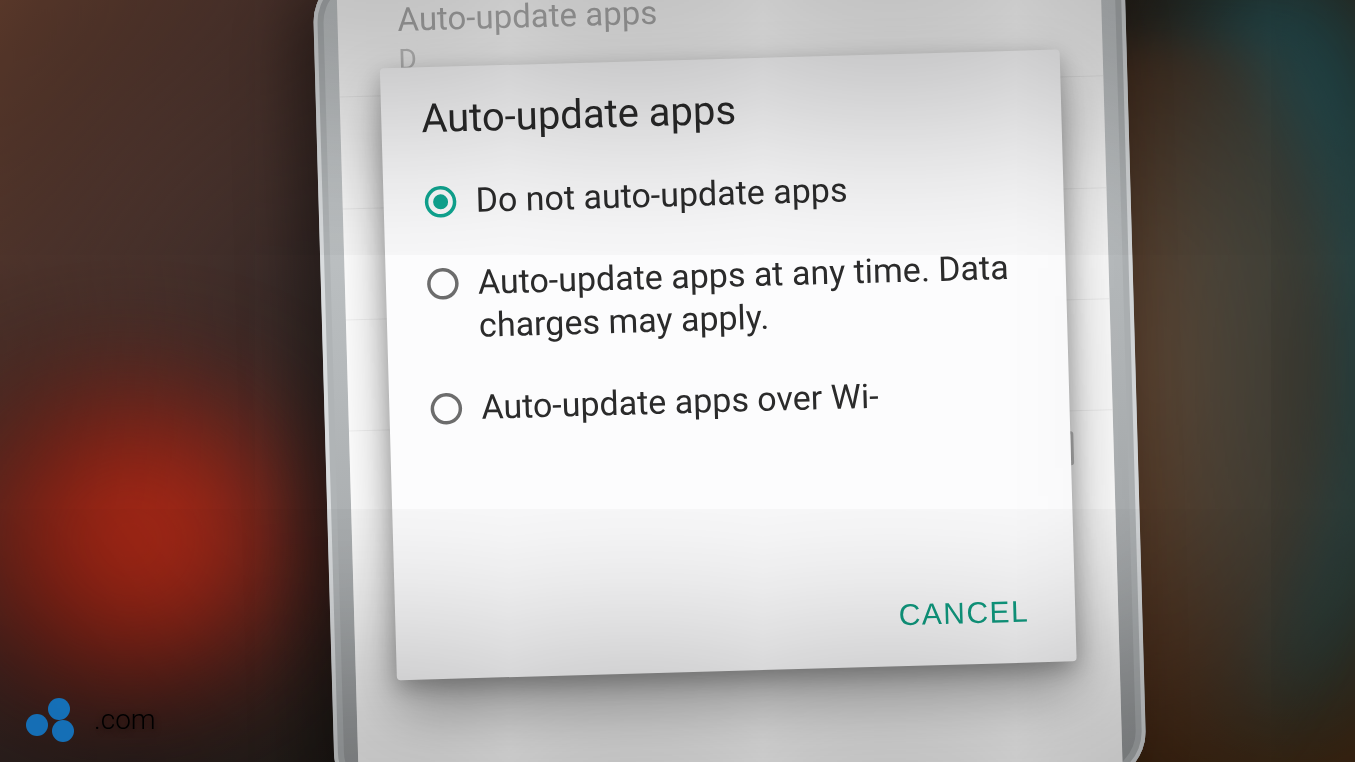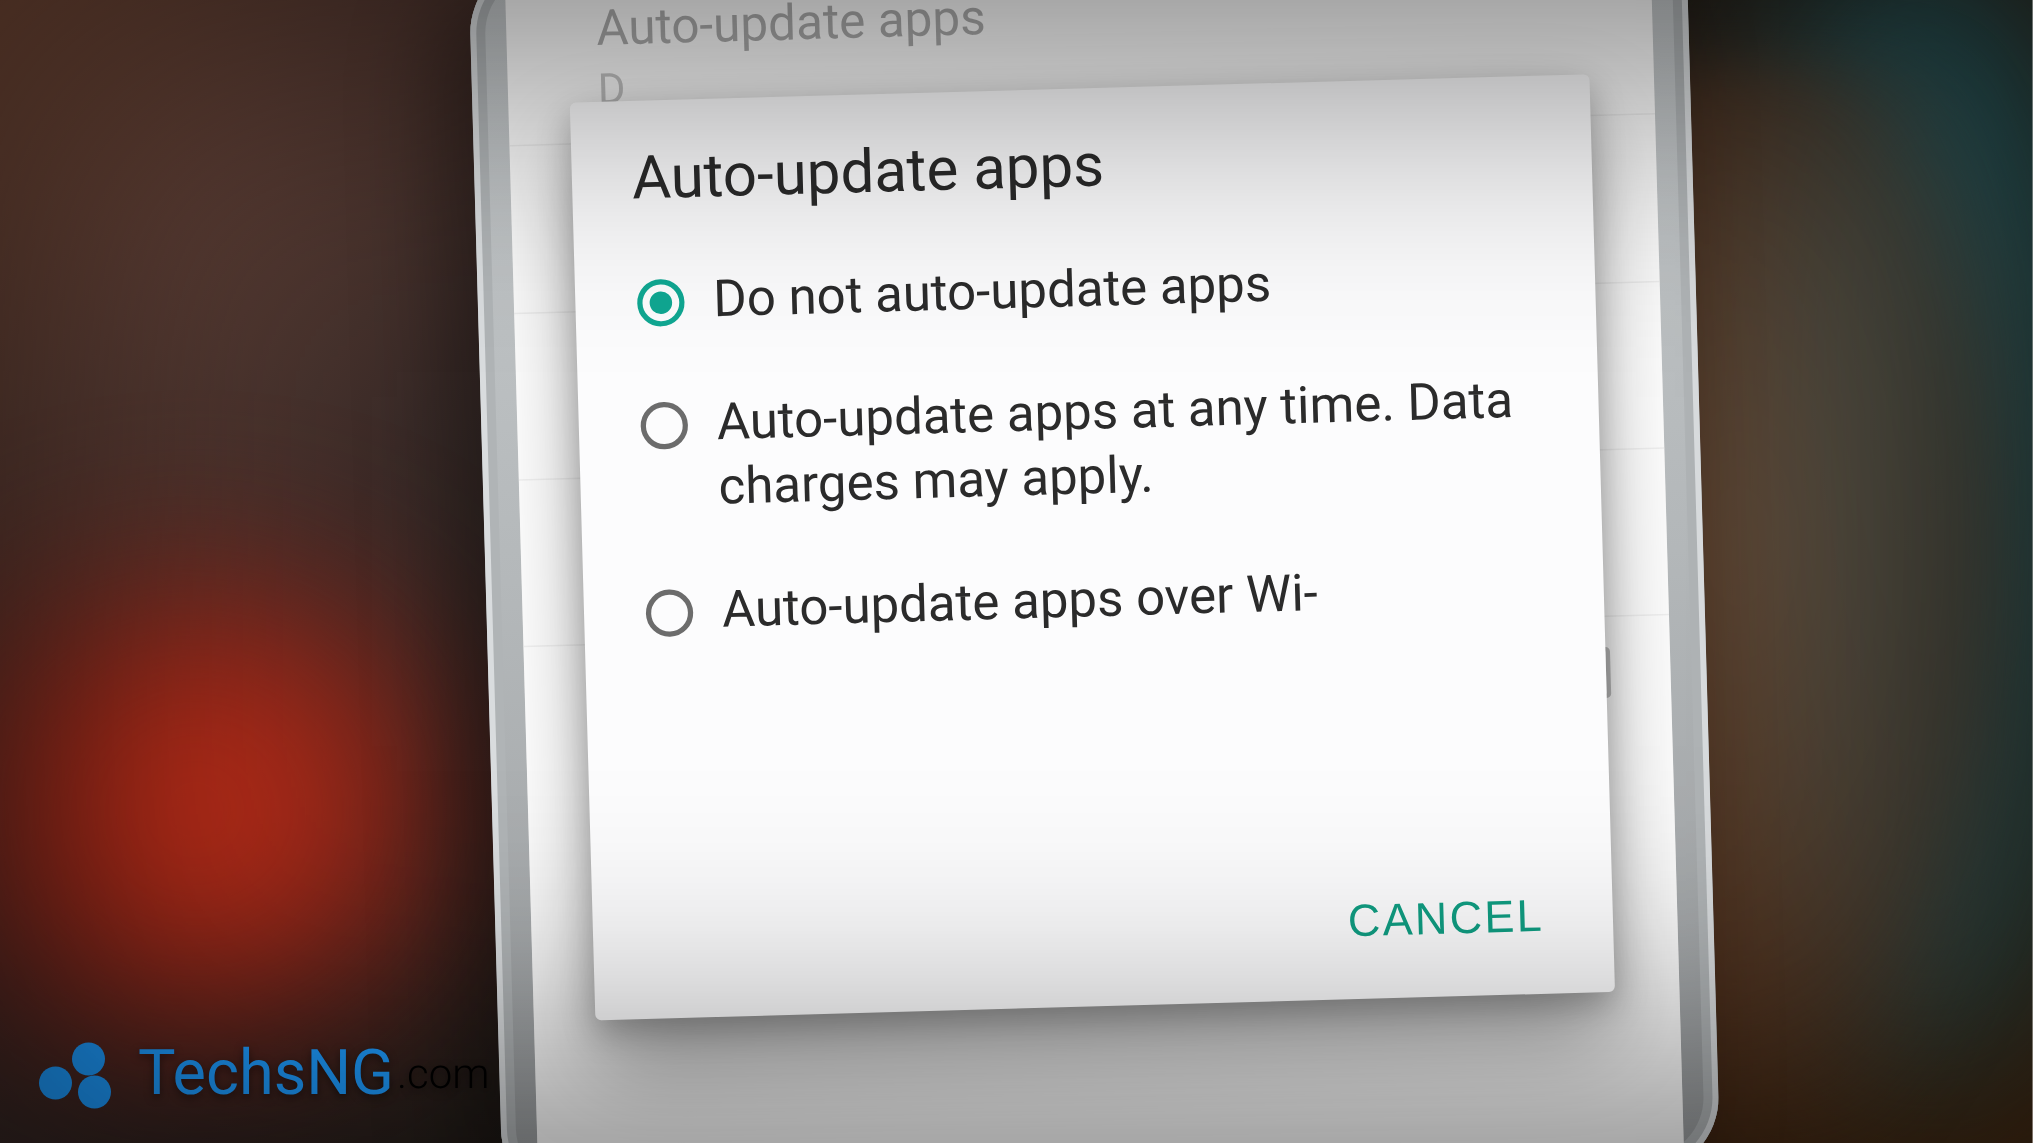--- a/index.html
+++ b/index.html
@@ -236,7 +236,6 @@
       <span></span>
       <span></span>
     </span>
-  <b>TechsNG</b>
   <span class="com">.com</span>
 </div>
 

